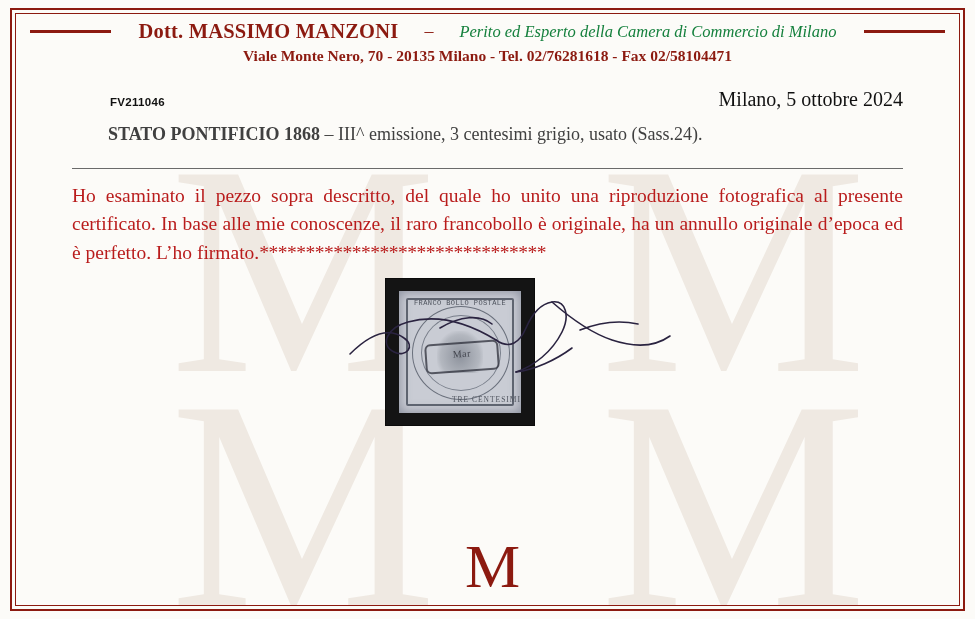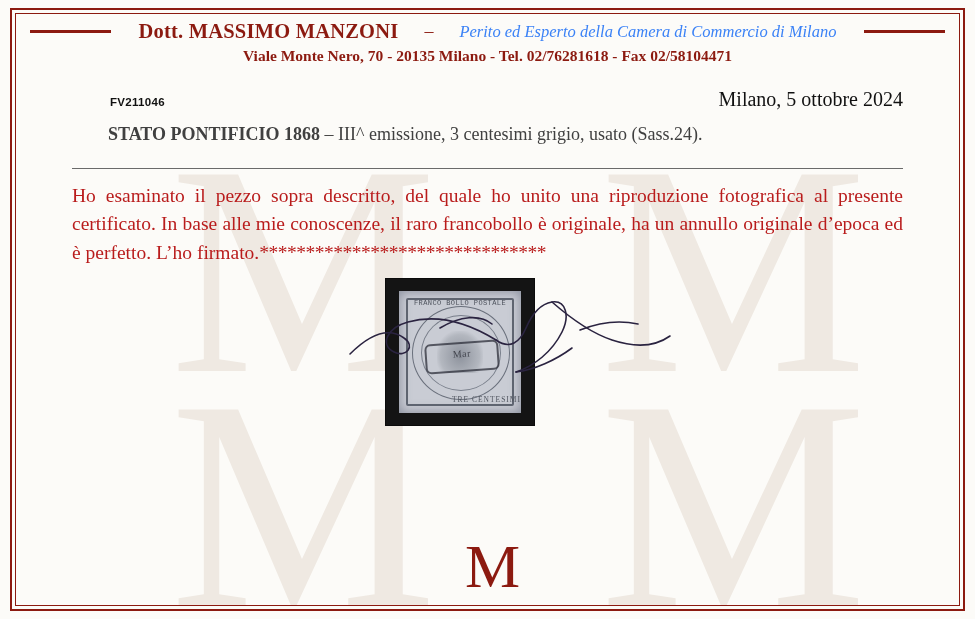--- a/index.html
+++ b/index.html
@@ -96,7 +96,7 @@
   .hdr-title {
     font-size: 16.5px;
     font-style: italic;
-    color: #3b82f6;
+    color: #15803d;
     white-space: nowrap;
   }
   .hdr-address {

